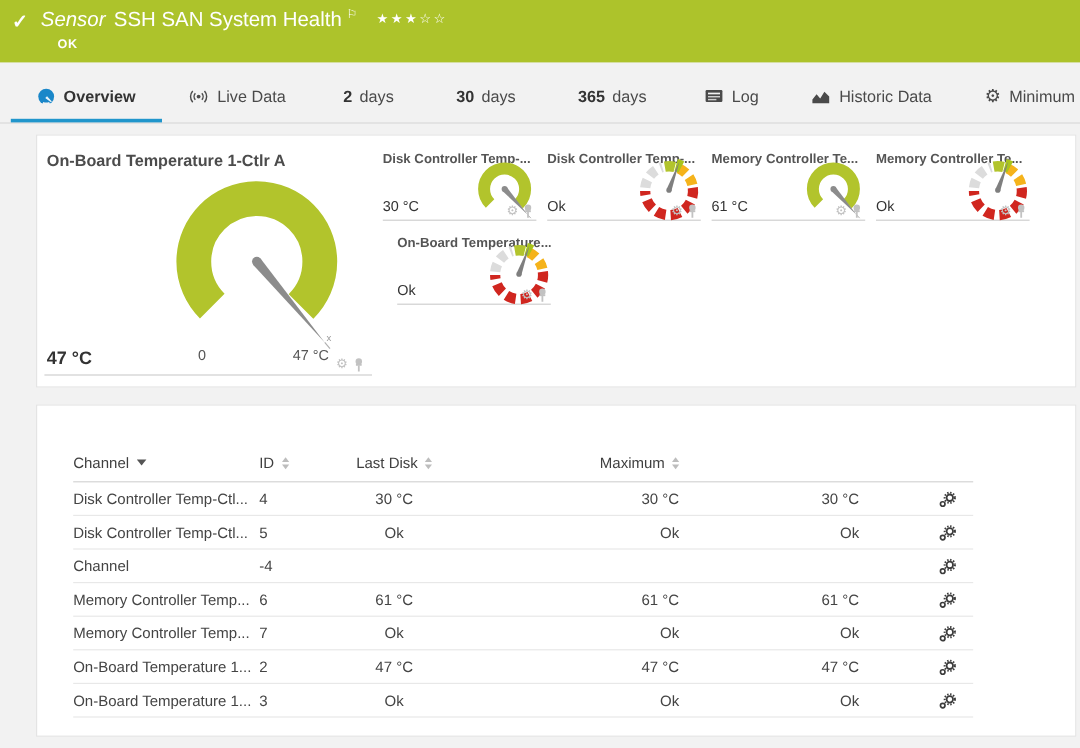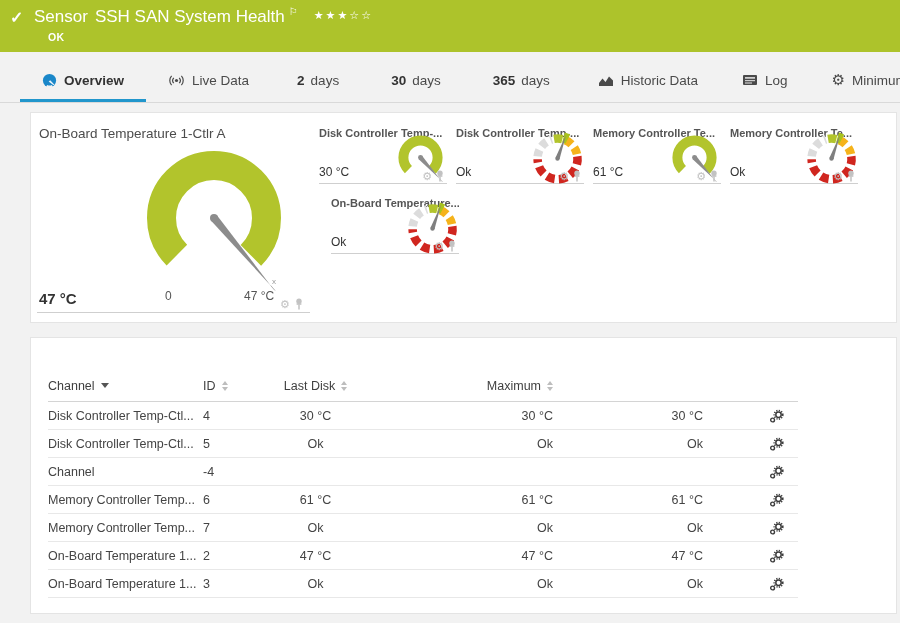--- a/index.html
+++ b/index.html
@@ -8,7 +8,7 @@
   .topbar{position:absolute;left:0;top:0;width:900px;height:52px;background:#adc32b}
   .check{position:absolute;left:10px;top:8px;color:#fff;font-size:16px;font-weight:bold}
   .titlewrap{position:absolute;left:34px;top:6px;color:#fff;font-size:17px;white-space:nowrap}
-  .sensorlbl{margin-right:7px}
+  .sensorlbl{font-style:italic;margin-right:7px}
   .flag{font-size:10px;vertical-align:super;margin-left:4px}
   .stars{font-size:11px;letter-spacing:2px;margin-left:16px;vertical-align:3px}
   .okstatus{position:absolute;left:48px;top:31px;color:#fff;font-size:10.5px;font-weight:bold;letter-spacing:.4px}

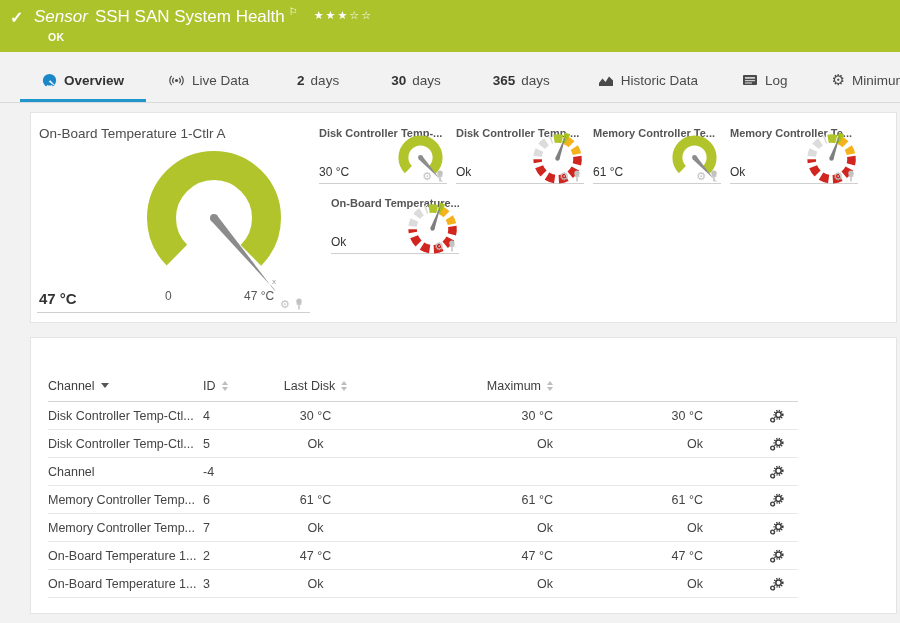--- a/index.html
+++ b/index.html
@@ -13,7 +13,7 @@
   .stars{font-size:11px;letter-spacing:2px;margin-left:16px;vertical-align:3px}
   .okstatus{position:absolute;left:48px;top:31px;color:#fff;font-size:10.5px;font-weight:bold;letter-spacing:.4px}
   
-  .tabbar{position:absolute;left:0;top:61px;width:900px;height:42px;border-bottom:1px solid #d9d9d9;display:flex;align-items:stretch;padding-left:20px;box-sizing:border-box}
+  .tabbar{position:absolute;left:0;top:61px;width:900px;height:42px;border-bottom:1px solid #d9d9d9;display:flex;align-items:stretch;padding-left:9px;box-sizing:border-box}
   .tab{display:flex;align-items:center;gap:7px;padding:0 22px;font-size:13.5px;color:#4a4a4a;border-bottom:3px solid transparent;box-sizing:border-box;cursor:pointer;white-space:nowrap}
   .tab.days{padding:0 26px;gap:6px}
   .tab .num{font-weight:bold;color:#333}

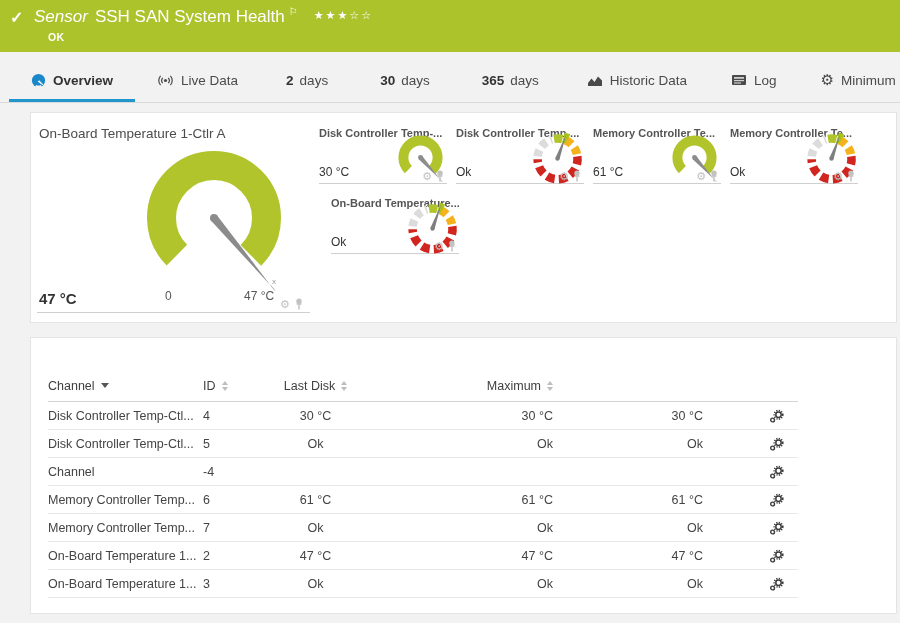--- a/index.html
+++ b/index.html
@@ -128,12 +128,6 @@
     <span>days</span>
   </div>
   <div class="tab">
-    <svg width="16" height="13" viewBox="0 0 16 13">
-      <path d="M1,12 L1,9 4.5,4.5 7.5,8 11,2.5 15,6.5 15,12 Z" fill="#4a4a4a"></path>
-    </svg>
-    <span>Historic Data</span>
-  </div>
-  <div class="tab">
     <svg width="16" height="12" viewBox="0 0 16 12">
       <rect x="1" y="1" width="14" height="10" rx="1" fill="#4a4a4a"></rect>
       <rect x="3" y="3.2" width="10" height="1.4" fill="#f2f2f2"></rect>
@@ -141,6 +135,12 @@
       <rect x="3" y="8.4" width="7" height="1.2" fill="#cfcfcf"></rect>
     </svg>
     <span>Log</span>
+  </div>
+  <div class="tab">
+    <svg width="16" height="13" viewBox="0 0 16 13">
+      <path d="M1,12 L1,9 4.5,4.5 7.5,8 11,2.5 15,6.5 15,12 Z" fill="#4a4a4a"></path>
+    </svg>
+    <span>Historic Data</span>
   </div>
   <div class="tab">
     <i class="gearchar-dk">⚙</i>

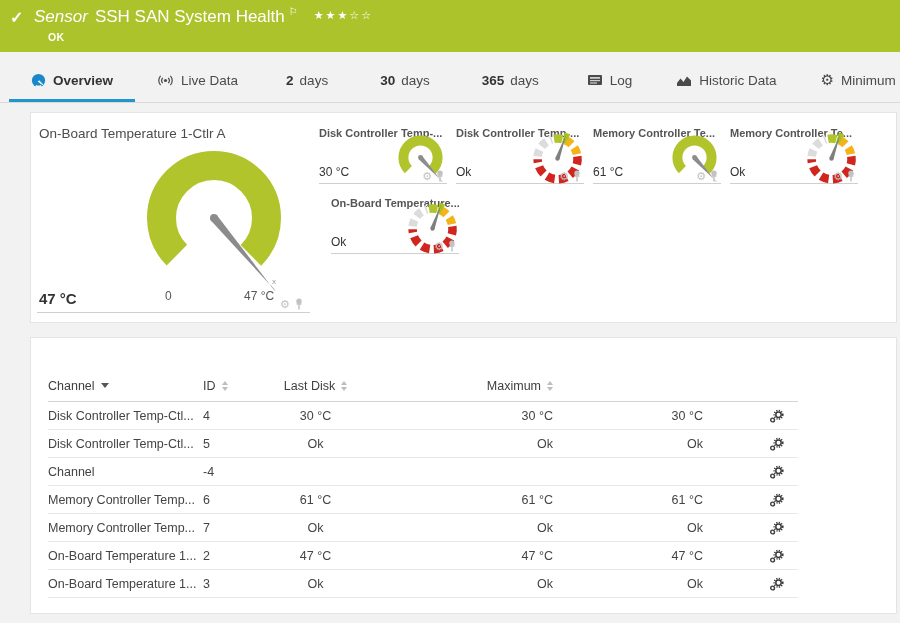--- a/index.html
+++ b/index.html
@@ -25,7 +25,7 @@
   #card-gauges{left:30px;top:112px;width:867px;height:211px}
   #card-table{left:30px;top:337px;width:867px;height:277px}
   
-  .bigtitle{position:absolute;left:8px;top:13px;font-size:13.5px;font-weight:normal;color:#4c4c4c}
+  .bigtitle{position:absolute;left:8px;top:13px;font-size:13.5px;font-weight:bold;color:#4c4c4c}
   .bigsvg{position:absolute;left:98px;top:18px}
   .scale0{position:absolute;left:134px;top:176px;font-size:12px;color:#555}
   .scalemax{position:absolute;left:213px;top:176px;font-size:12px;color:#555}

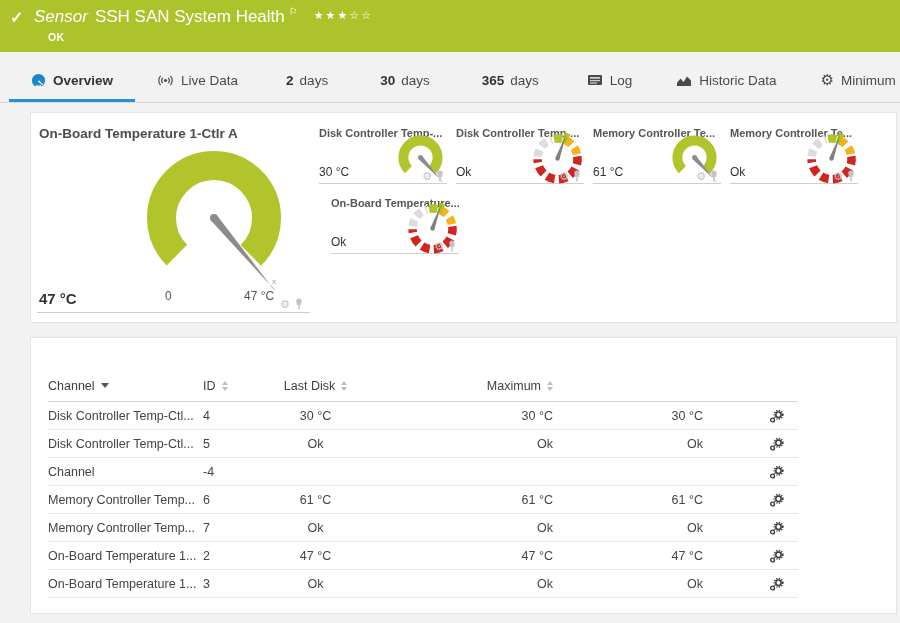--- a/index.html
+++ b/index.html
@@ -41,7 +41,7 @@
   .mvalue{position:absolute;left:0;bottom:4px;font-size:12px;color:#333}
   .micons{position:absolute;right:2px;bottom:1px;display:flex;gap:3px;align-items:center}
   
-  .table{position:absolute;left:17px;top:32px;width:750px;font-size:12.5px;color:#444}
+  .table{position:absolute;left:30px;top:32px;width:750px;font-size:12.5px;color:#444}
   .trow{display:grid;grid-template-columns:155px 60px 105px 185px 150px 95px;align-items:center;height:27px;border-bottom:1px solid #e8e8e8}
   .trow.thead{height:31px;border-bottom:1px solid #d4d4d4;color:#3f3f3f}
   .c-ch{white-space:nowrap;overflow:hidden}

